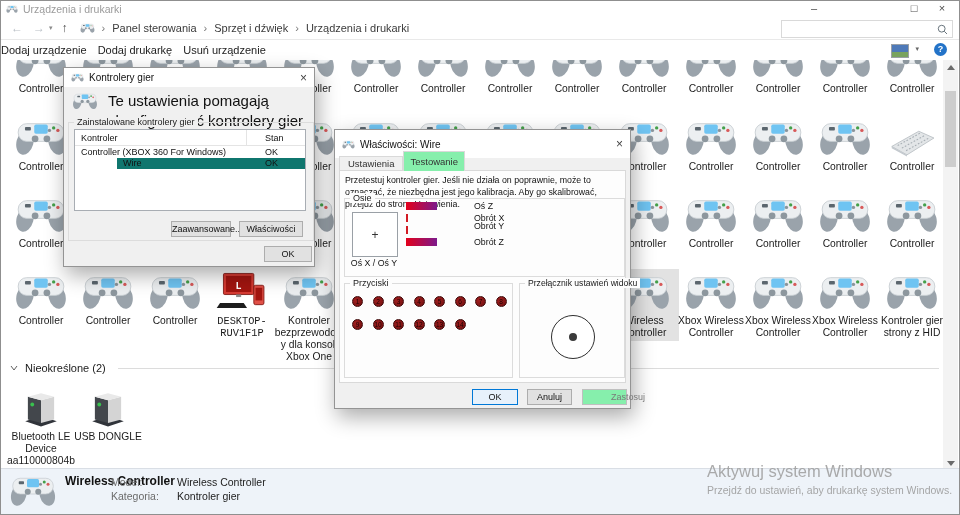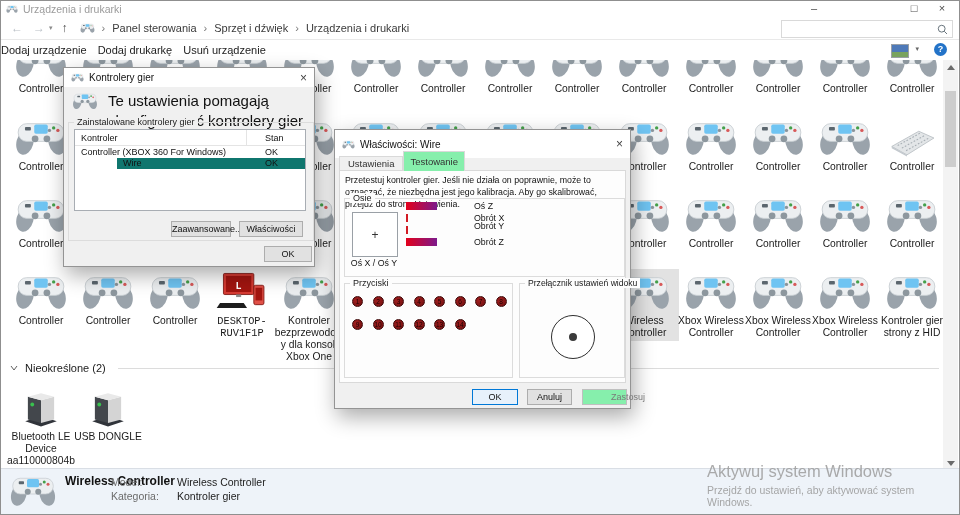--- a/index.html
+++ b/index.html
@@ -586,7 +586,7 @@
 
   <div class="watermark">
     <div class="wm-title">Aktywuj system Windows</div>
-    <div class="wm-sub">Przejdź do ustawień, aby aktywować system Windows.</div>
+    <div class="wm-sub">Przejdź do ustawień, aby drukarkę system Windows.</div>
   </div>
 
   <div class="dlg" id="dlg-controllers">

